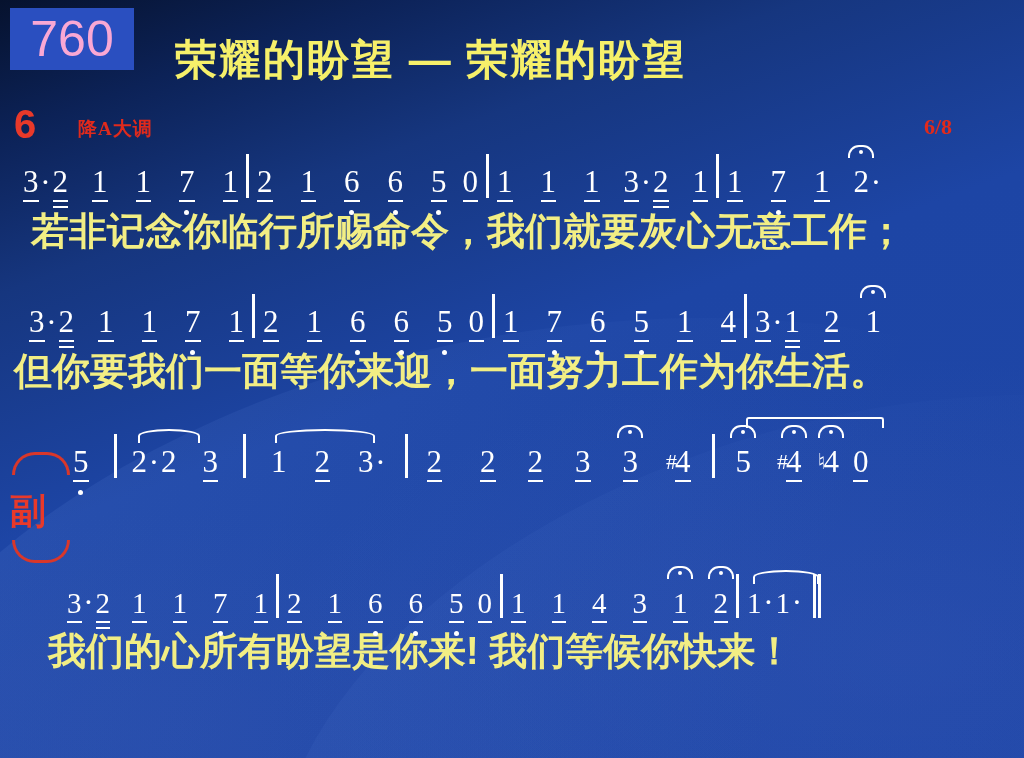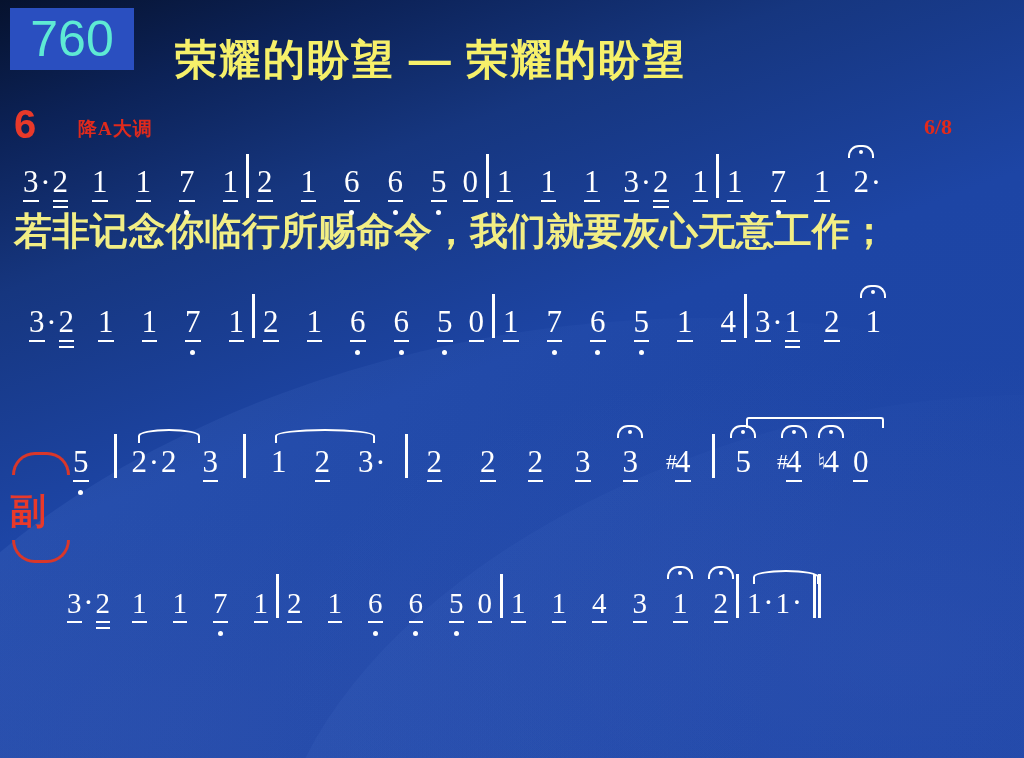--- a/index.html
+++ b/index.html
@@ -34,7 +34,7 @@
     display:flex;align-items:center;justify-content:center;
   }
   #hymn-number{
-    color:#5eead4;font-size:50px;line-height:50px;font-weight:400;
+    color:#f9a8d4;font-size:50px;line-height:50px;font-weight:400;
     letter-spacing:0px;
   }
   #slide-title{

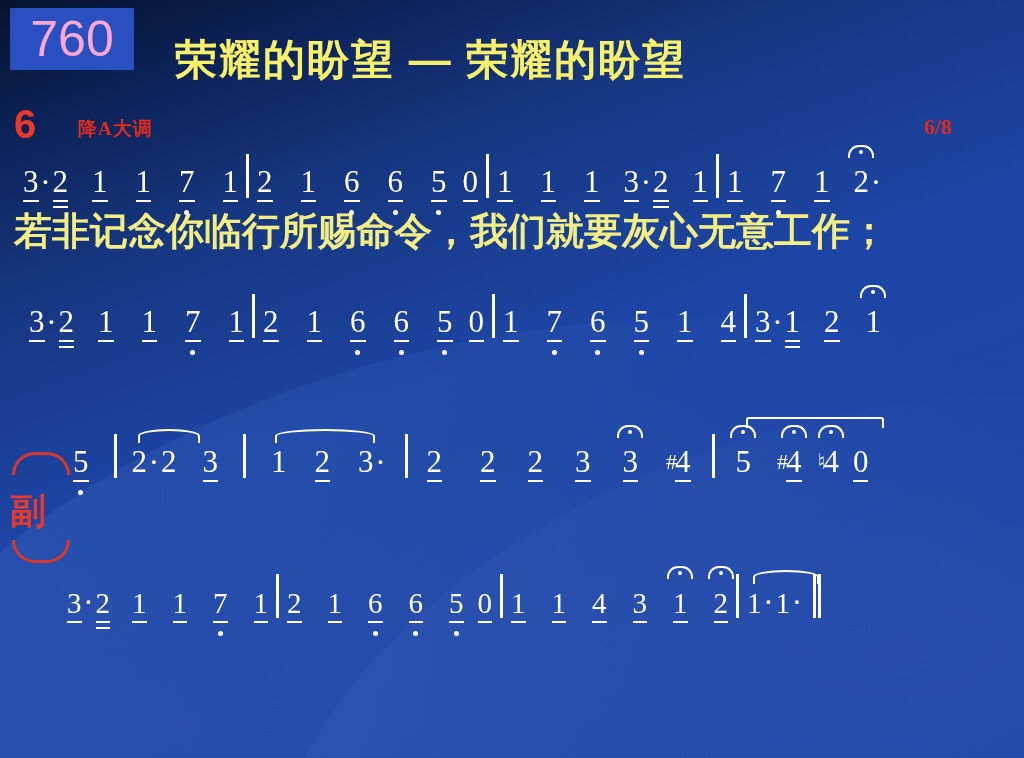--- a/index.html
+++ b/index.html
@@ -203,7 +203,7 @@
             </span></span></span>
       <span class="augdot">·</span>
     </div>
-    <div class="lyrics-row" style="padding-left:14px;margin-top:6px;">若非记念你临行所赐命令，我们就要灰心无意工作；</div>
+    <div class="lyrics-row" style="padding-left:14px;margin-top:6px;margin-left:17px;">若非记念你临行所赐命令，我们就要灰心无意工作；</div>
   </div>
 
   <div class="system" style="top:292px;">

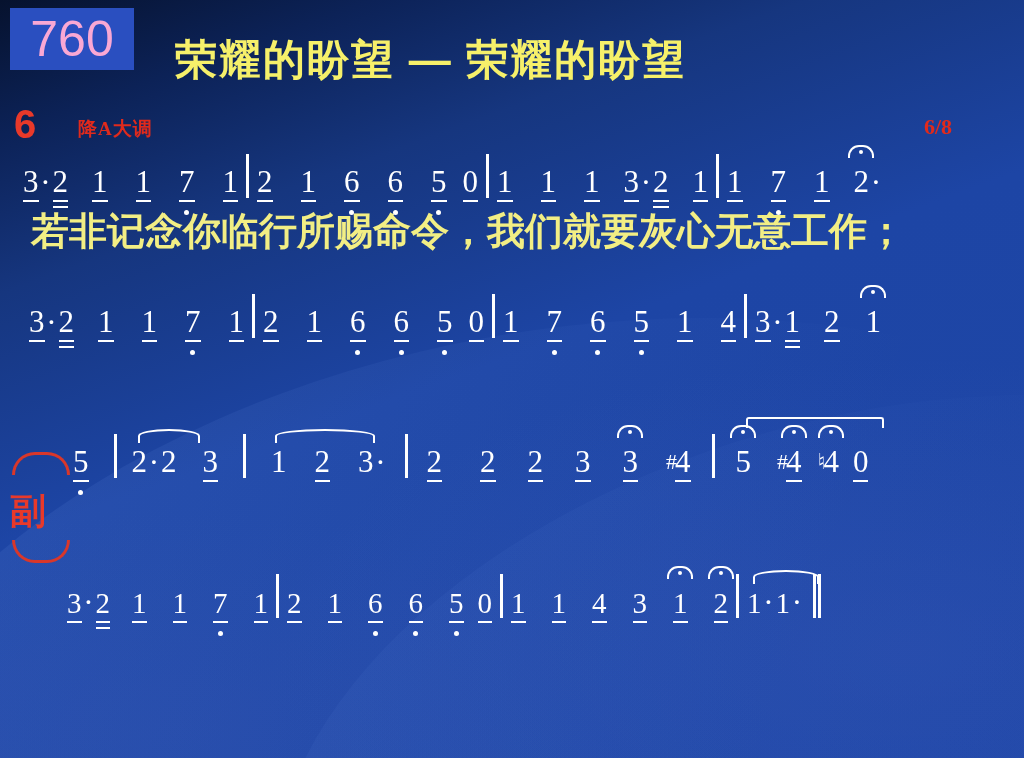--- a/index.html
+++ b/index.html
@@ -254,6 +254,7 @@
               <span class="fdot"></span>
             </span></span></span>
     </div>
+    <div class="lyrics-row" style="padding-left:14px;margin-top:6px;">但你要我们一面等你来迎，一面努力工作为你生活。</div>
   </div>
 
   <div id="chorus-arc-top"></div>

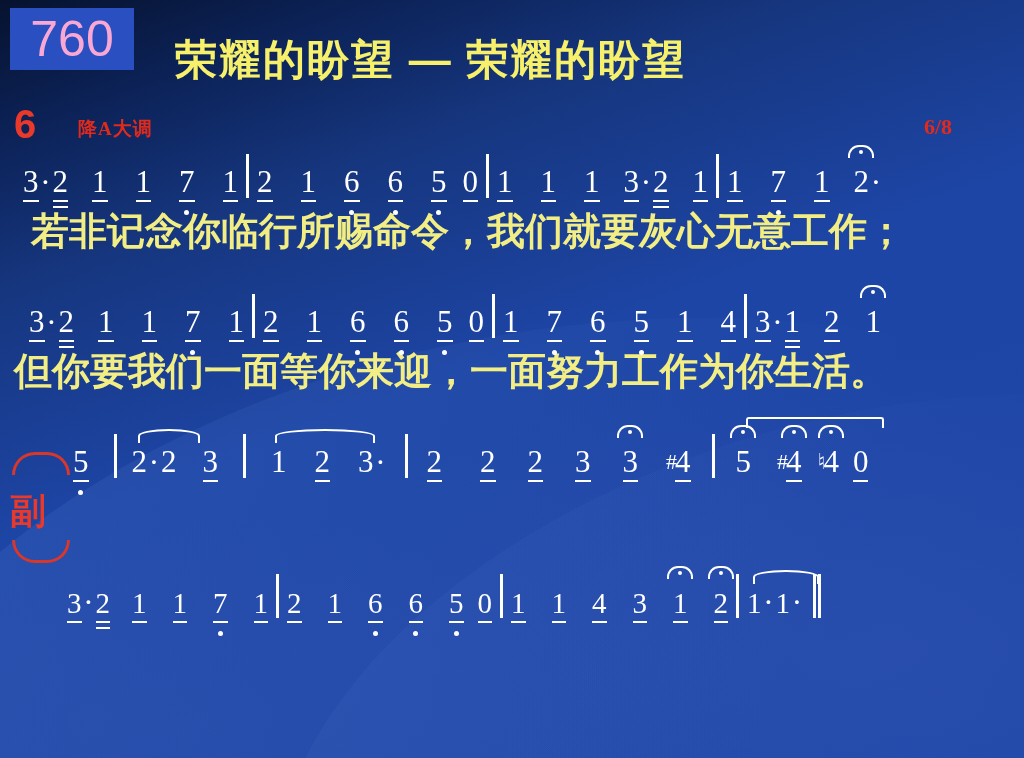--- a/index.html
+++ b/index.html
@@ -362,6 +362,7 @@
       <span class="barline final"></span>
       <span class="barline final2" style="margin-left:-10px;"></span>
     </div>
+    <div class="lyrics-row" style="padding-left:48px;margin-top:6px;">我们的心所有盼望是你来! 我们等候你快来！</div>
   </div>
 
 </div>

